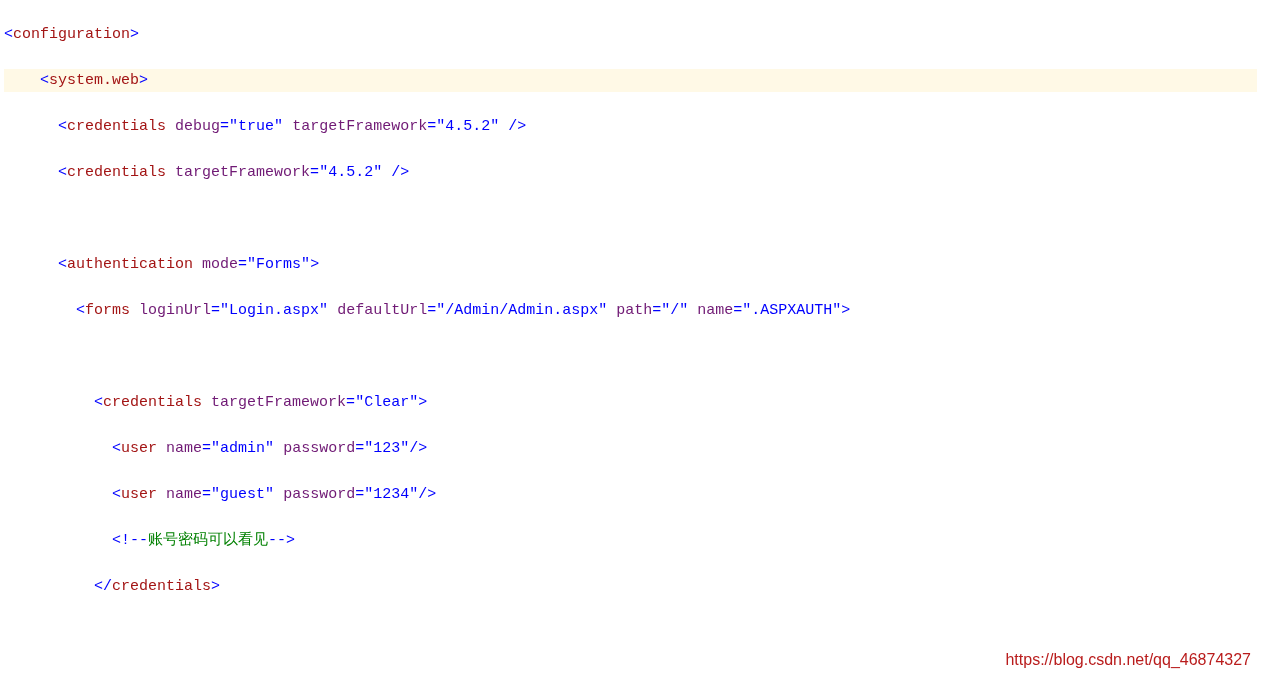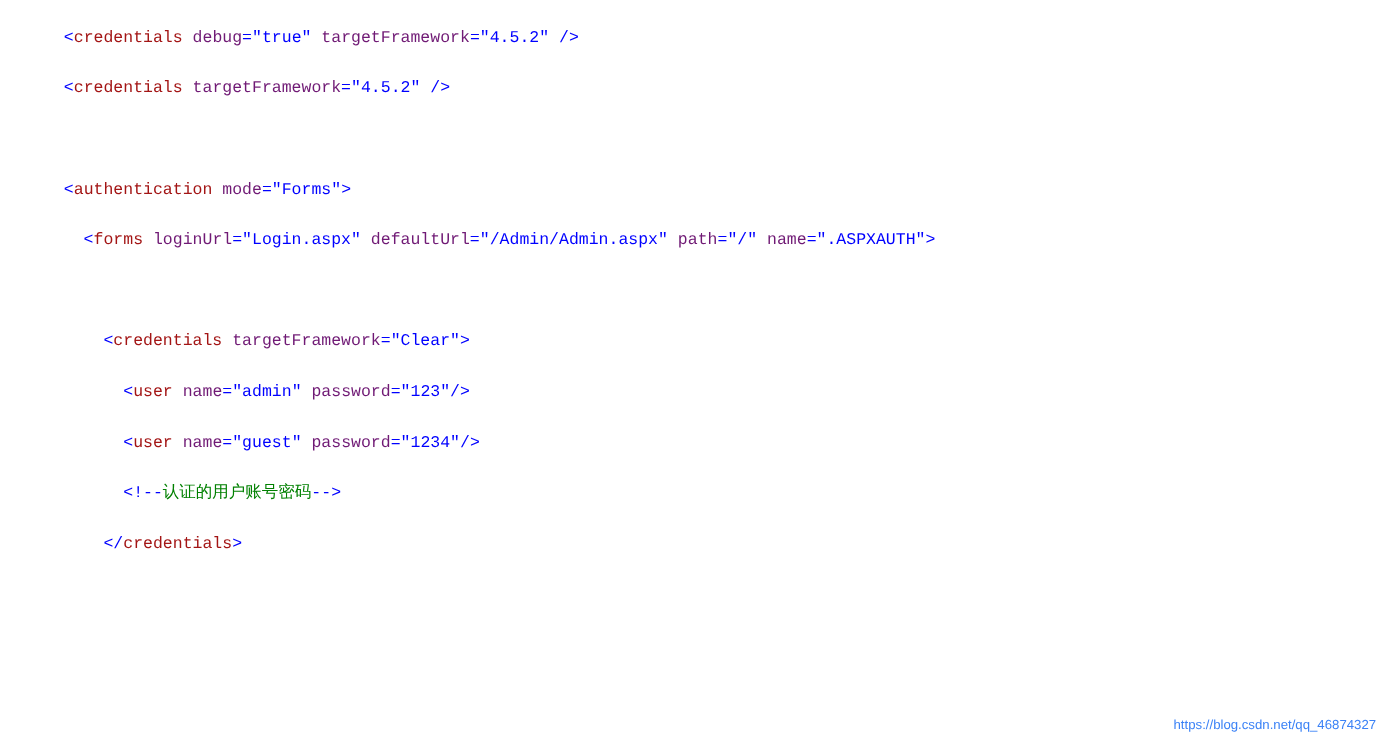--- a/index.html
+++ b/index.html
@@ -17,6 +17,7 @@
 <body>
 
 <div class="code-area">
+<span class="line"><span class="b">&lt;</span><span class="t">configuration</span><span class="b">&gt;</span></span>
 <span class="line">      <span class="b">&lt;</span><span class="t">credentials</span> <span class="a">debug</span><span class="b">=</span><span class="v">"true"</span> <span class="a">targetFramework</span><span class="b">=</span><span class="v">"4.5.2"</span><span class="b"> /&gt;</span></span>
 <span class="line">      <span class="b">&lt;</span><span class="t">credentials</span> <span class="a">targetFramework</span><span class="b">=</span><span class="v">"4.5.2"</span><span class="b"> /&gt;</span></span>
 <span class="line"> </span>

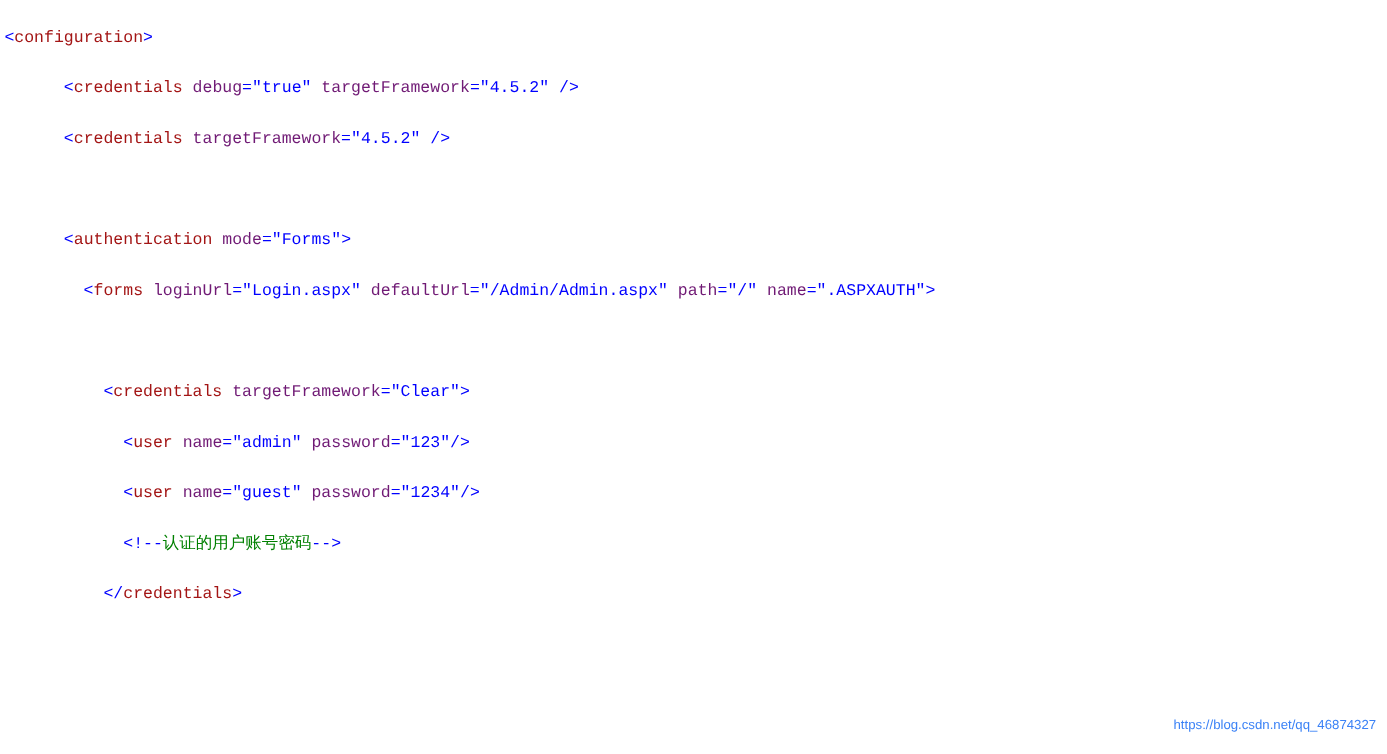--- a/index.html
+++ b/index.html
@@ -18,6 +18,7 @@
 
 <div class="code-area">
 <span class="line"><span class="b">&lt;</span><span class="t">configuration</span><span class="b">&gt;</span></span>
+<span class="line highlight">    <span class="b">&lt;</span><span class="t">system.web</span><span class="b">&gt;</span></span>
 <span class="line">      <span class="b">&lt;</span><span class="t">credentials</span> <span class="a">debug</span><span class="b">=</span><span class="v">"true"</span> <span class="a">targetFramework</span><span class="b">=</span><span class="v">"4.5.2"</span><span class="b"> /&gt;</span></span>
 <span class="line">      <span class="b">&lt;</span><span class="t">credentials</span> <span class="a">targetFramework</span><span class="b">=</span><span class="v">"4.5.2"</span><span class="b"> /&gt;</span></span>
 <span class="line"> </span>

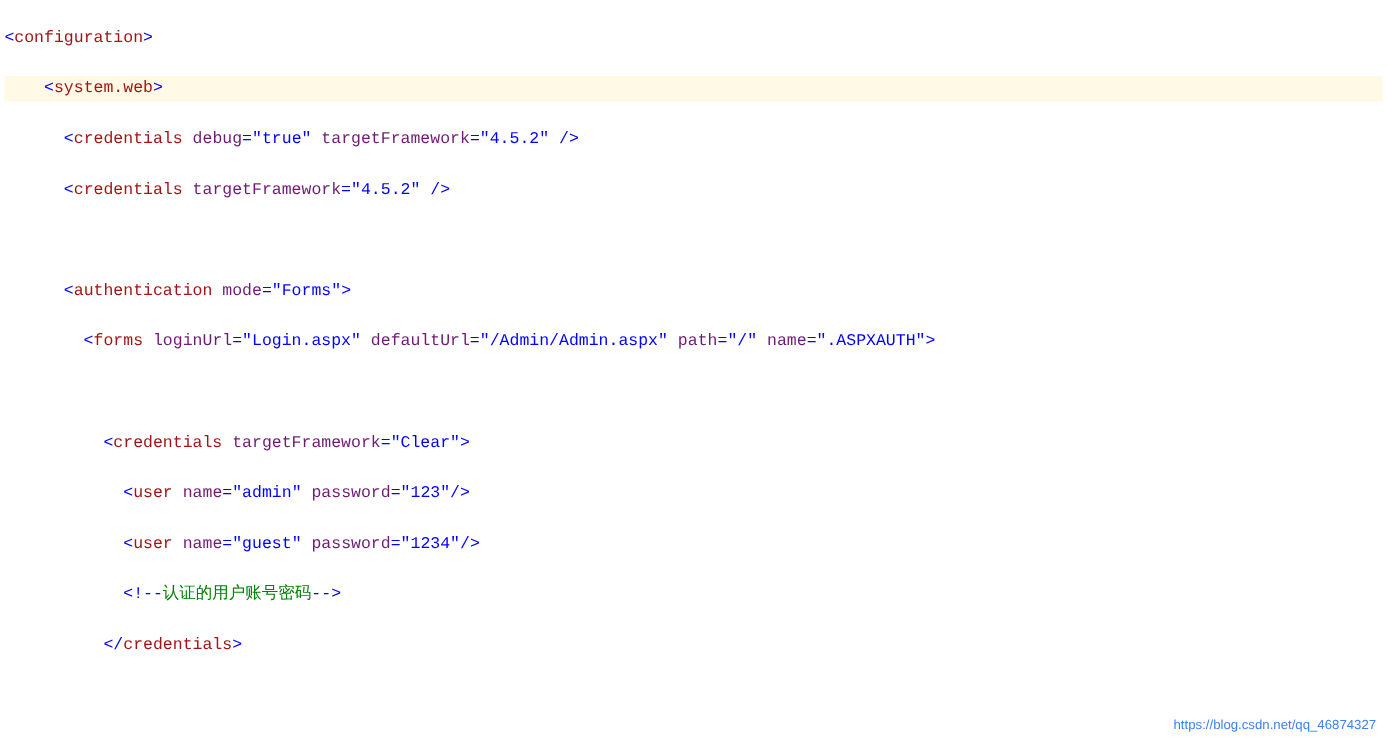--- a/index.html
+++ b/index.html
@@ -28,7 +28,7 @@
 <span class="line">          <span class="b">&lt;</span><span class="t">credentials</span> <span class="a">targetFramework</span><span class="b">=</span><span class="v">"Clear"</span><span class="b">&gt;</span></span>
 <span class="line">            <span class="b">&lt;</span><span class="t">user</span> <span class="a">name</span><span class="b">=</span><span class="v">"admin"</span> <span class="a">password</span><span class="b">=</span><span class="v">"123"</span><span class="b">/&gt;</span></span>
 <span class="line">            <span class="b">&lt;</span><span class="t">user</span> <span class="a">name</span><span class="b">=</span><span class="v">"guest"</span> <span class="a">password</span><span class="b">=</span><span class="v">"1234"</span><span class="b">/&gt;</span></span>
-<span class="line">            <span class="b">&lt;!--</span><span class="c">认证的用户账号密码</span><span class="b">--&gt;</span></span>
+<span class="line">            <span class="b">&lt;!--</span><span class="c">账号密码可以看见</span><span class="b">--&gt;</span></span>
 <span class="line">          <span class="b">&lt;/</span><span class="t">credentials</span><span class="b">&gt;</span></span>
 
 

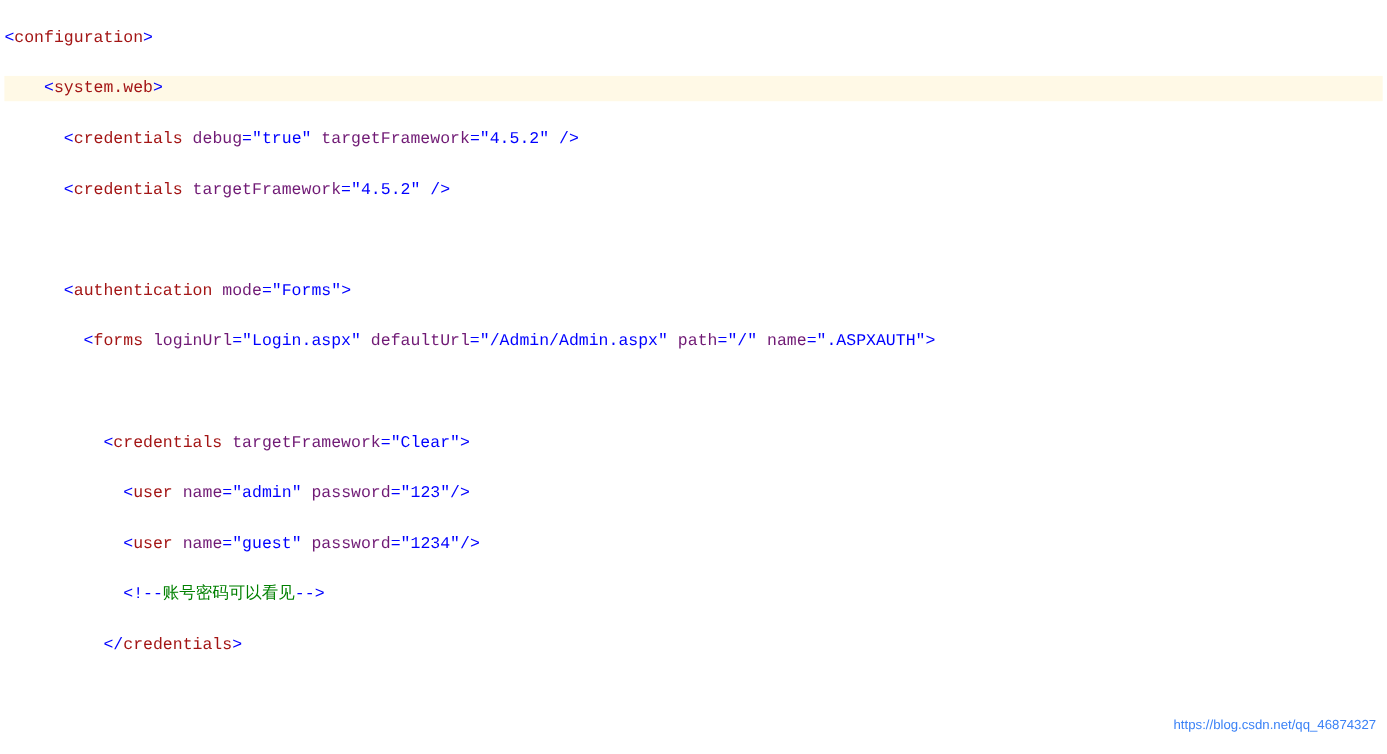--- a/index.html
+++ b/index.html
@@ -11,7 +11,7 @@
 .v{color:#0000ff}
 .b{color:#0000ff}
 .c{color:#008000}
-.watermark{position:absolute;right:10px;top:648px;color:#3b82f6;font-size:12px;font-family:Arial,sans-serif;pointer-events:none}
+.watermark{position:absolute;right:10px;top:648px;color:#b91c1c;font-size:16px;font-family:Arial,sans-serif;pointer-events:none}
 </style>
 </head>
 <body>

